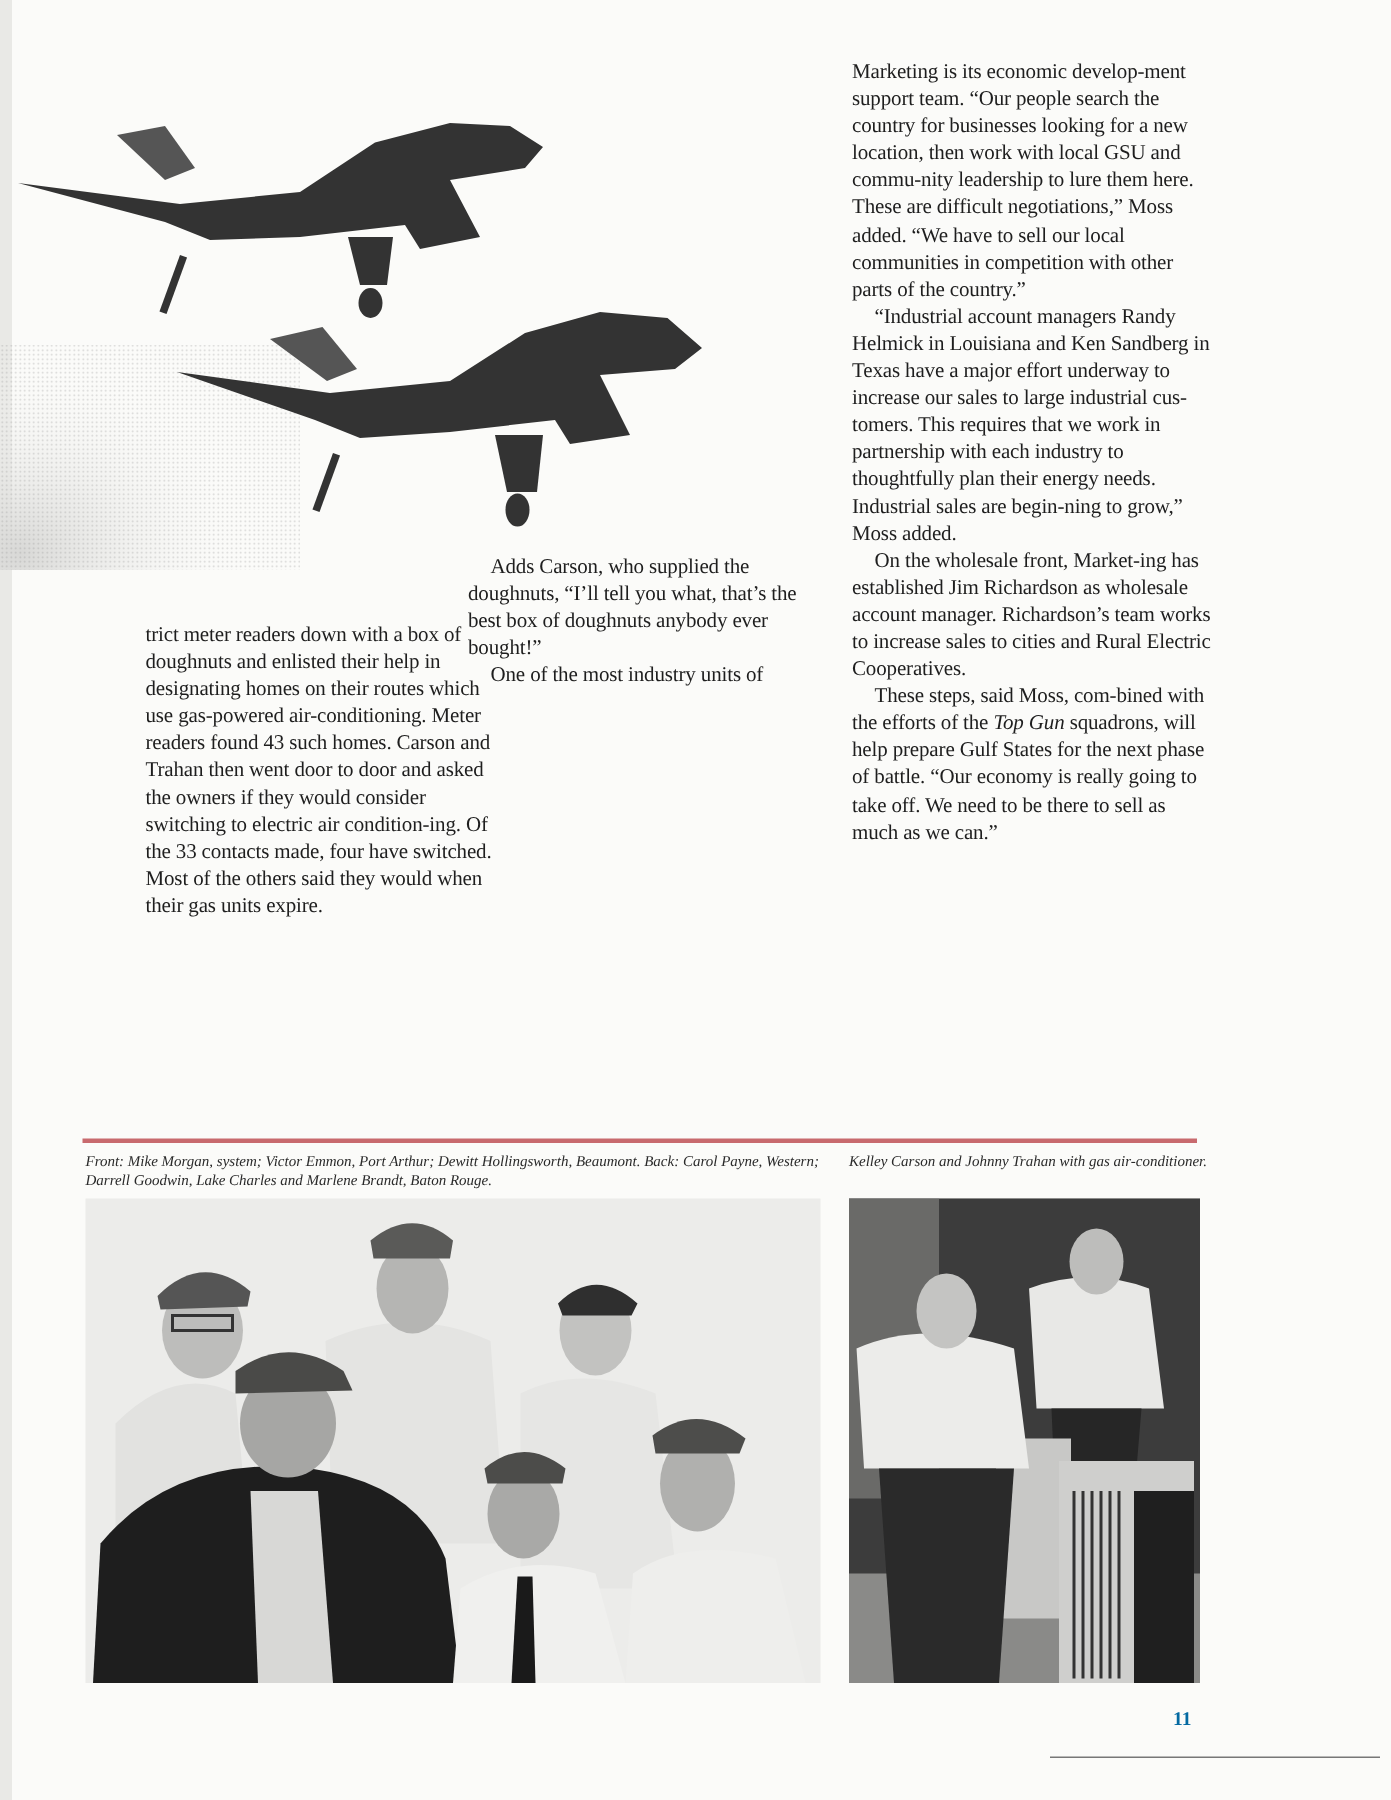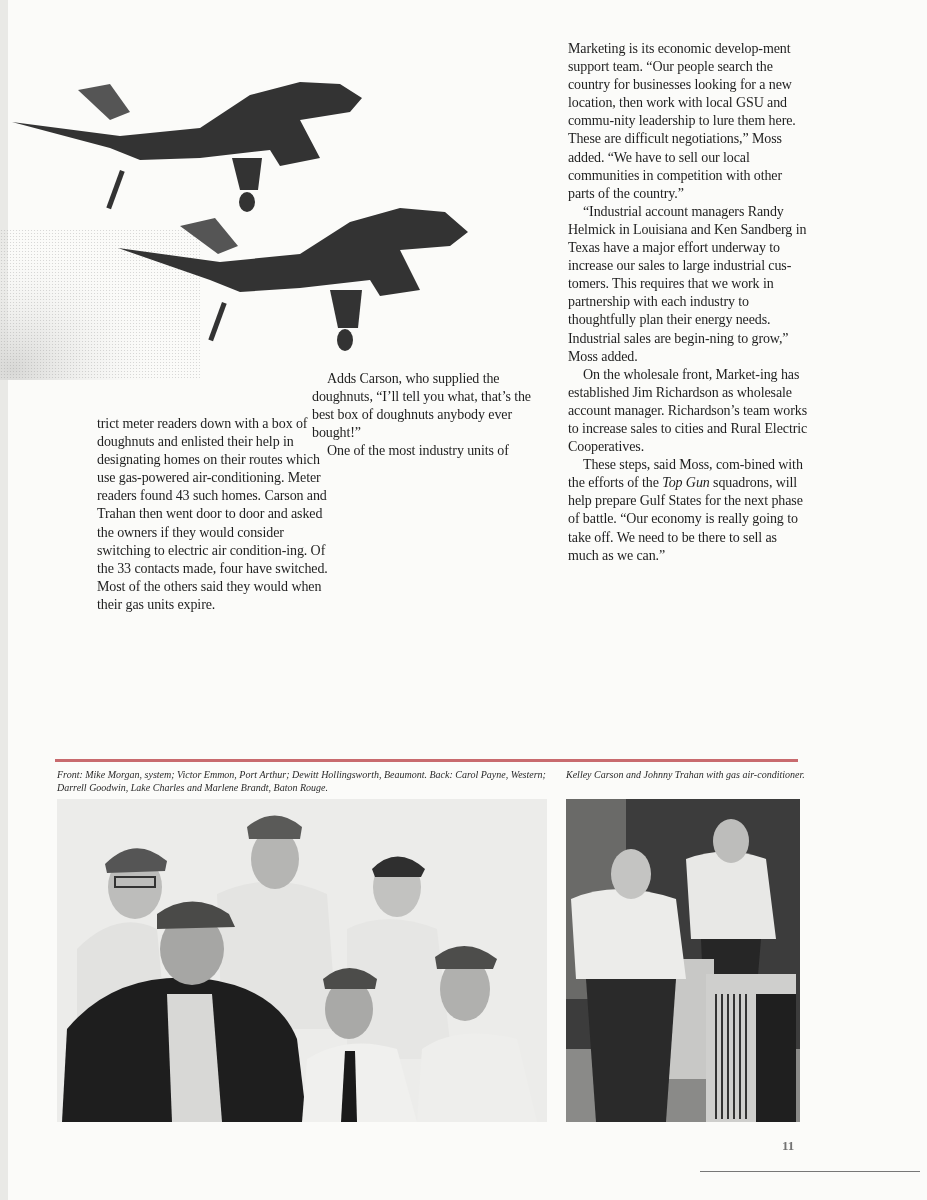--- a/index.html
+++ b/index.html
@@ -28,7 +28,7 @@
   .photo-group { left:57px; top:799px; width:490px; height:323px; background:#eeeeec; }
   .photo-ac { left:566px; top:799px; width:234px; height:323px; background:#3a3a3a; }
 
-  .pagenum { position:absolute; left:782px; top:1138px; font-weight:bold; font-size:13px; color:#737373; }
+  .pagenum { position:absolute; left:782px; top:1138px; font-weight:bold; font-size:13px; color:#0369a1; }
   .bottomrule { position:absolute; left:700px; top:1171px; width:220px; height:1px; background:#777; }
 </style>
 </head>

